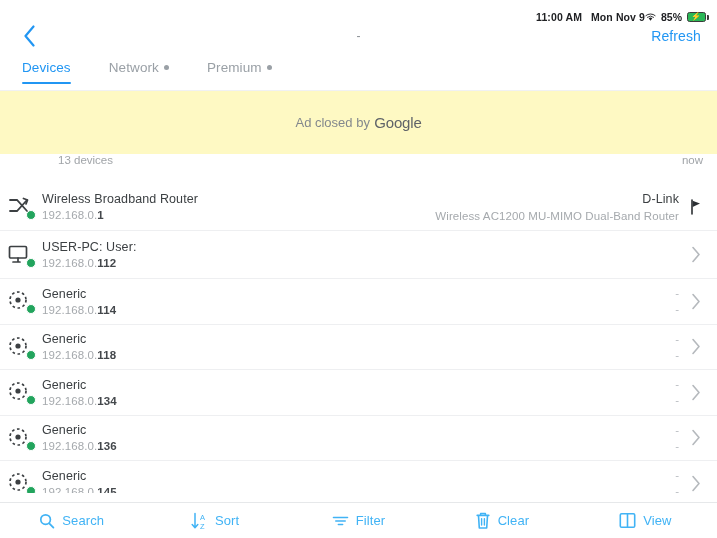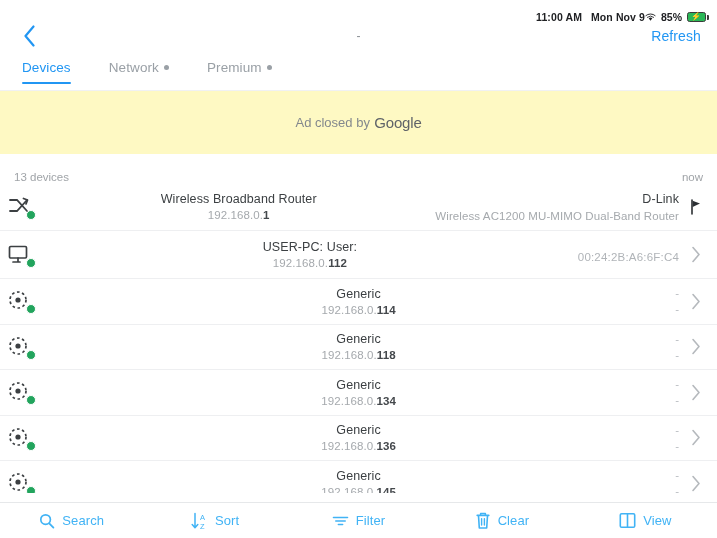--- a/index.html
+++ b/index.html
@@ -67,8 +67,8 @@
 
   
   .list-head {
-    height:29px; display:flex; align-items:flex-end; justify-content:space-between;
-    padding:0 14px; font-size:11.5px; color:#a0a4a8;
+    height:29px; display:flex; align-items:flex-start; justify-content:space-between;
+    padding:0 14px; font-size:11.5px; color:#a0a4a8;margin-left:44px;
   }
 
   

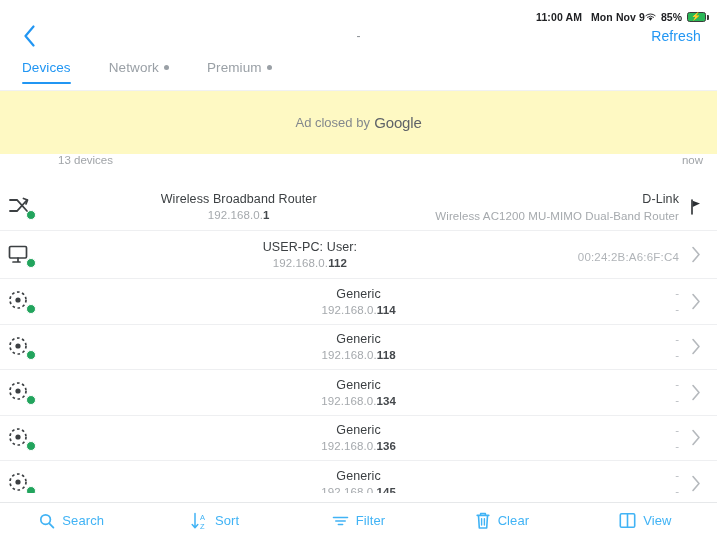--- a/index.html
+++ b/index.html
@@ -83,7 +83,7 @@
     position:absolute; width:10px; height:10px; border-radius:50%;
     background:#22a45d; right:6px; bottom:2px; border:1.5px solid #fff;
   }
-  .row-mid { flex:1 1 auto; min-width:0; display:flex; flex-direction:column; justify-content:center; gap:3px;align-items:center; }
+  .row-mid { flex:1 1 auto; min-width:0; display:flex; flex-direction:column; justify-content:center; gap:3px; }
   .row-name { font-size:12.5px; color:#3c4043; letter-spacing:.1px; white-space:nowrap; overflow:hidden; text-overflow:ellipsis;}
   .row-ip { font-size:11.5px; color:#a5a9ad; letter-spacing:.1px; }
   .row-ip b { color:#44484c; font-weight:700; }

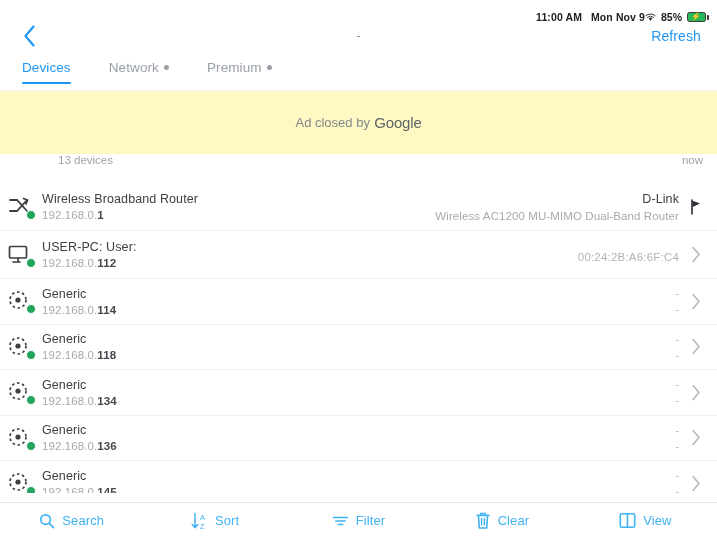--- a/index.html
+++ b/index.html
@@ -210,10 +210,6 @@
         <div class="row-name">USER-PC: User:</div>
         <div class="row-ip"><span>192.168.0.</span><b>112</b></div>
       </div>
-      <div class="row-right">
-        <div class="row-vendor"></div>
-        <div class="row-mac">00:24:2B:A6:6F:C4</div>
-      </div>
       <div class="row-action">
         <svg width="10" height="17" viewBox="0 0 10 17">
           <path d="M2 1.5 L8 8.5 L2 15.5" stroke="#b5b9bd" stroke-width="1.6" fill="none" stroke-linecap="round" stroke-linejoin="round"></path>

